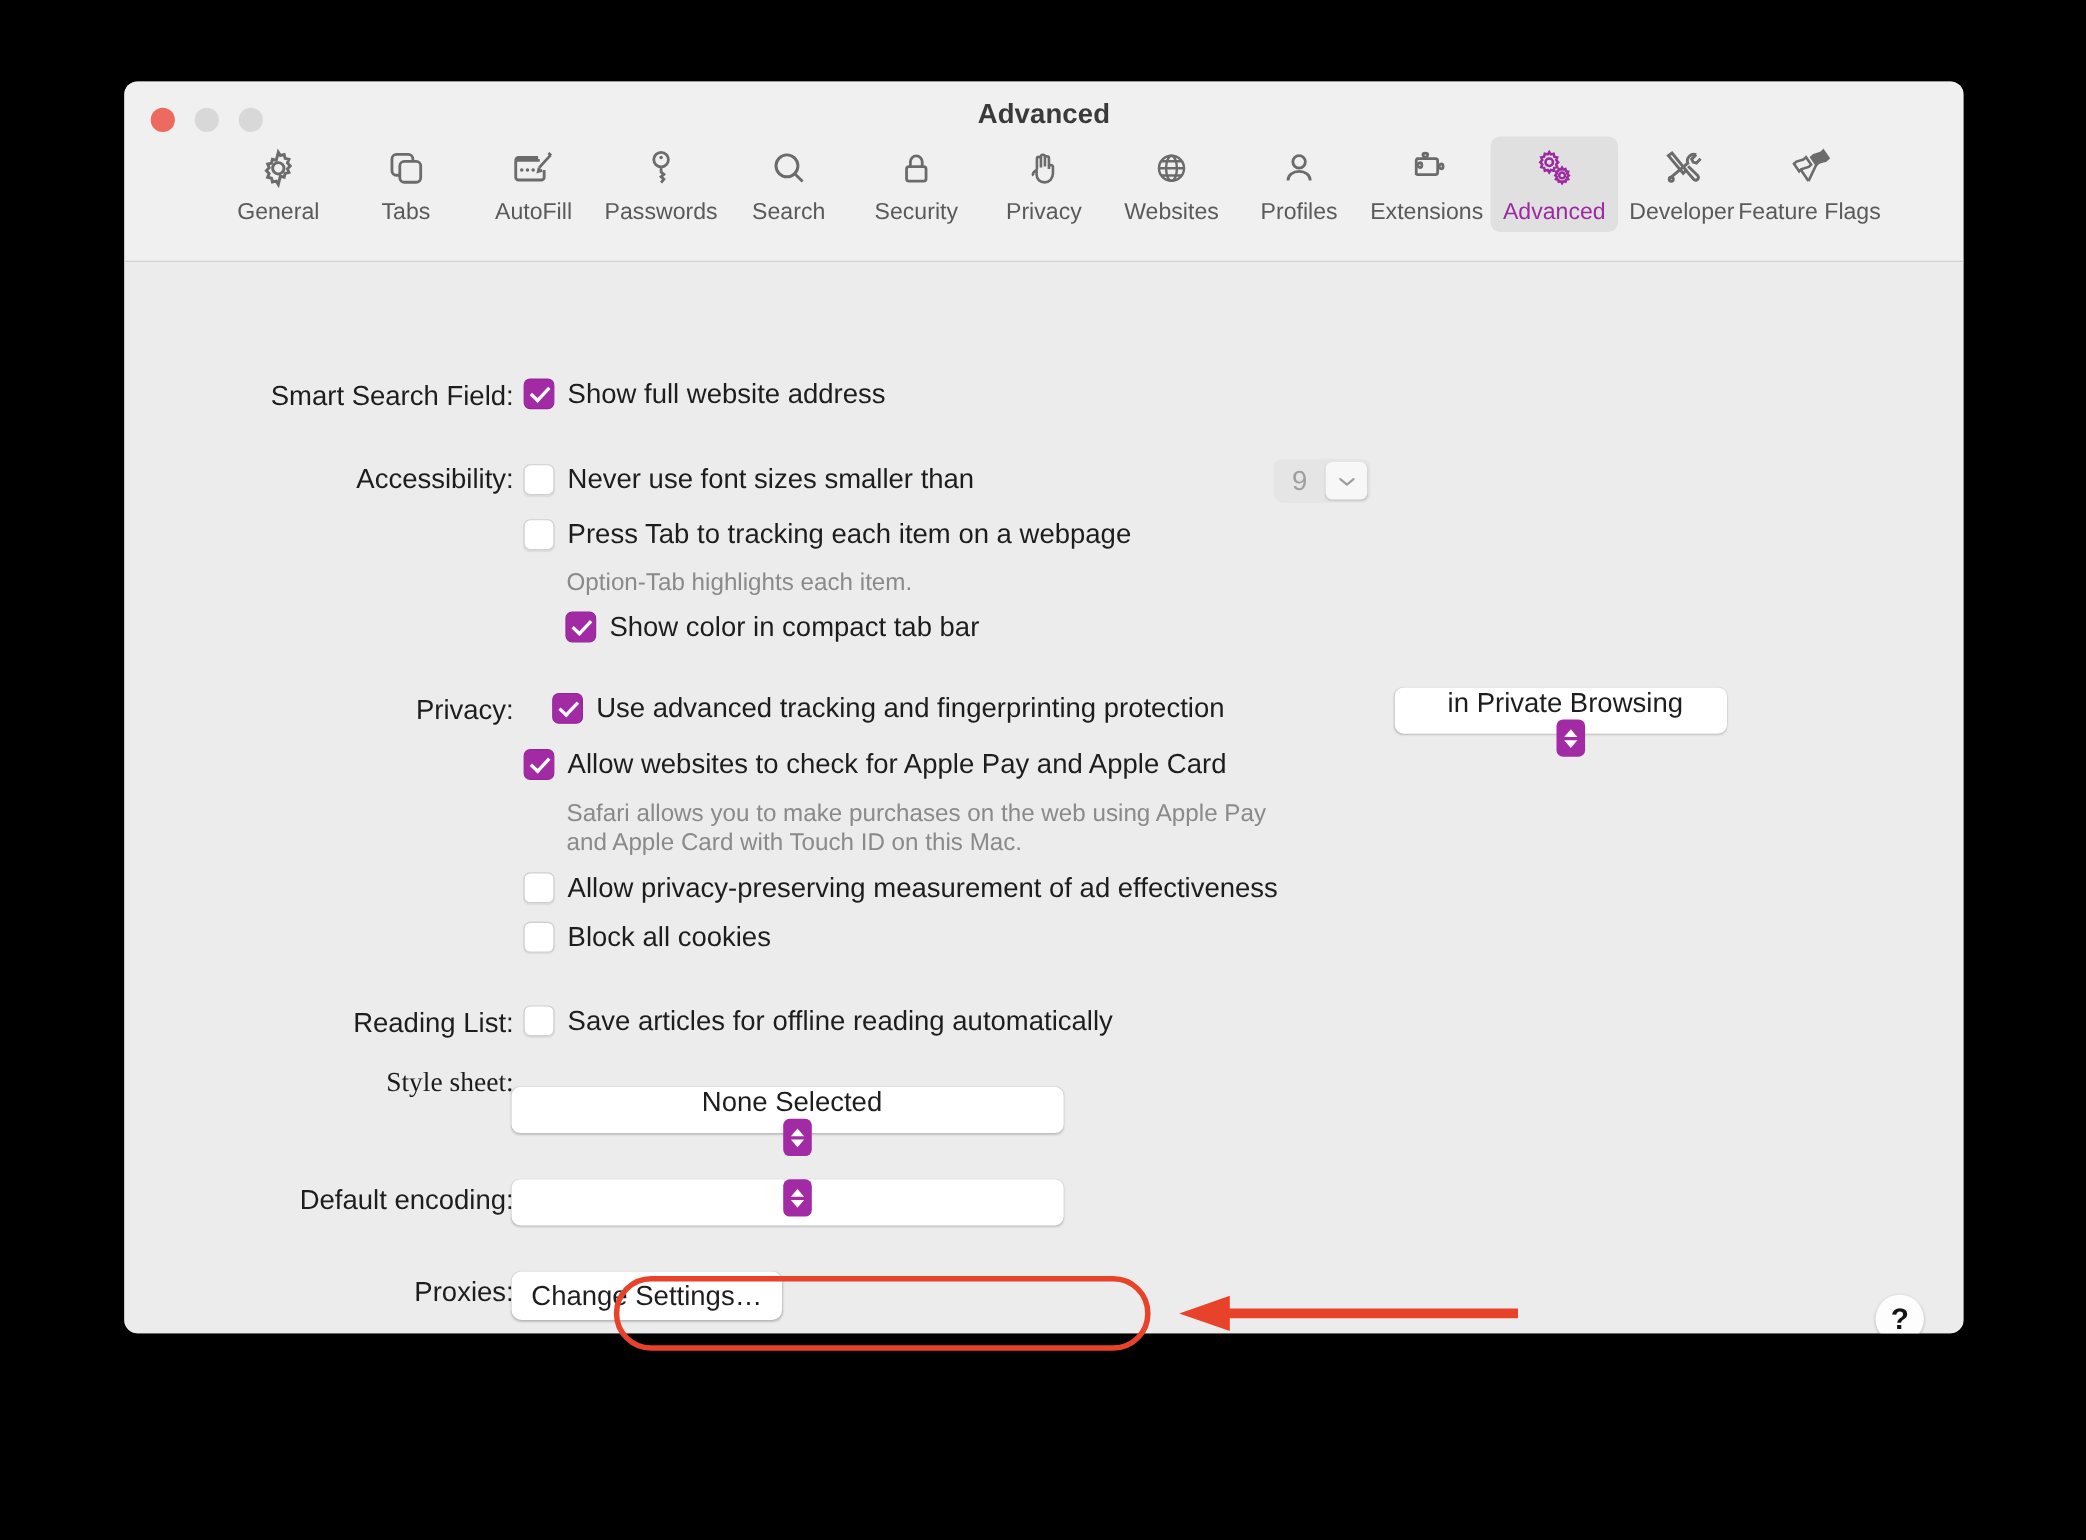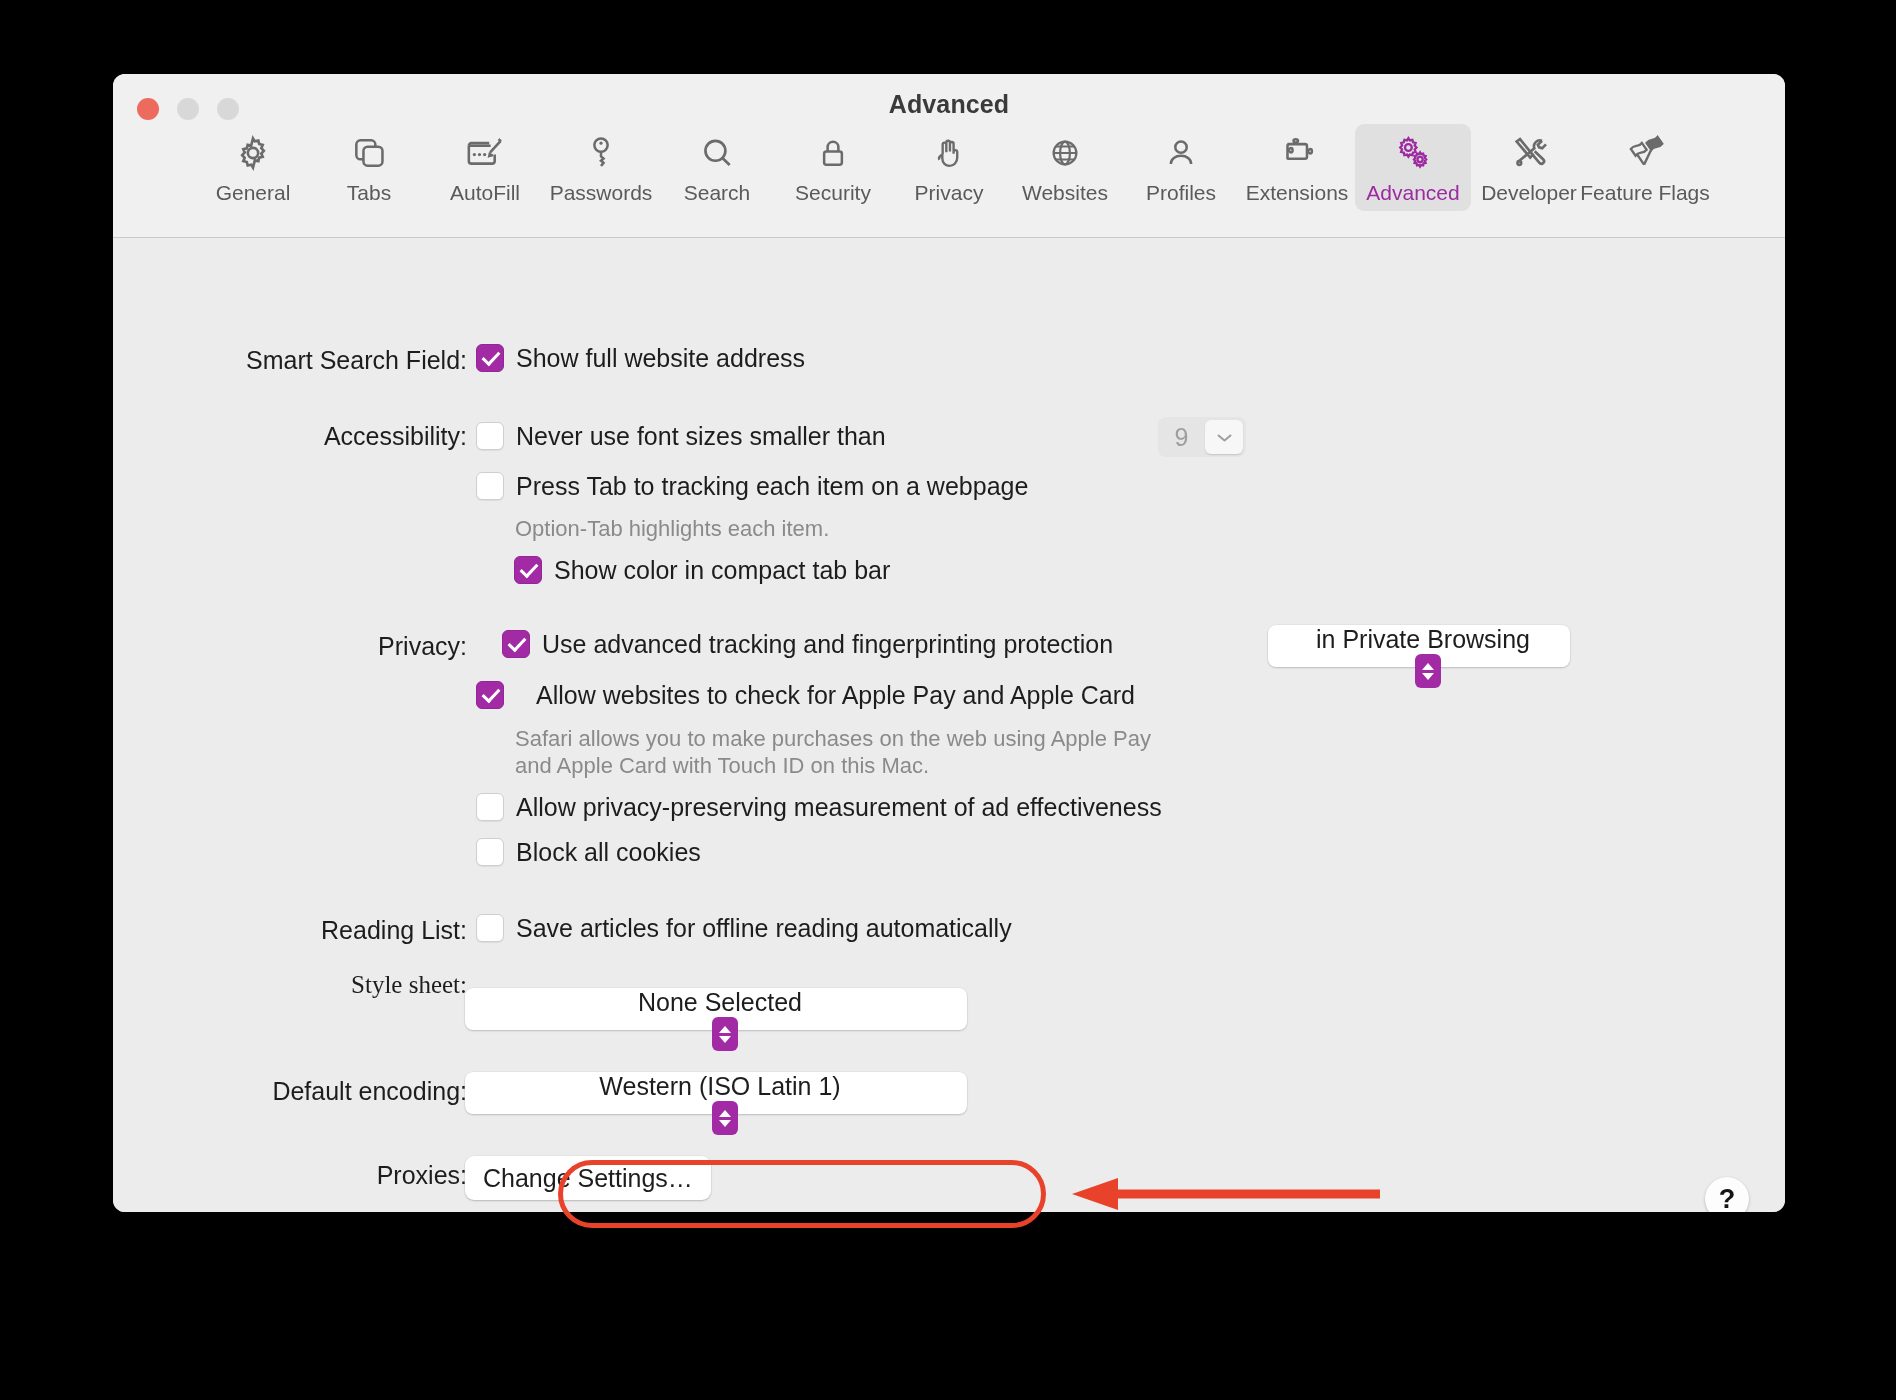--- a/index.html
+++ b/index.html
@@ -501,7 +501,7 @@
       </div>
     </div>
 
-    <div class="cb-row" style="left:363px; top:443px;gap:20px;">
+    <div class="cb-row" style="left:363px; top:443px;">
       <div class="cb on"></div>
       <div class="cb-label">Allow websites to check for Apple Pay and Apple Card</div>
     </div>

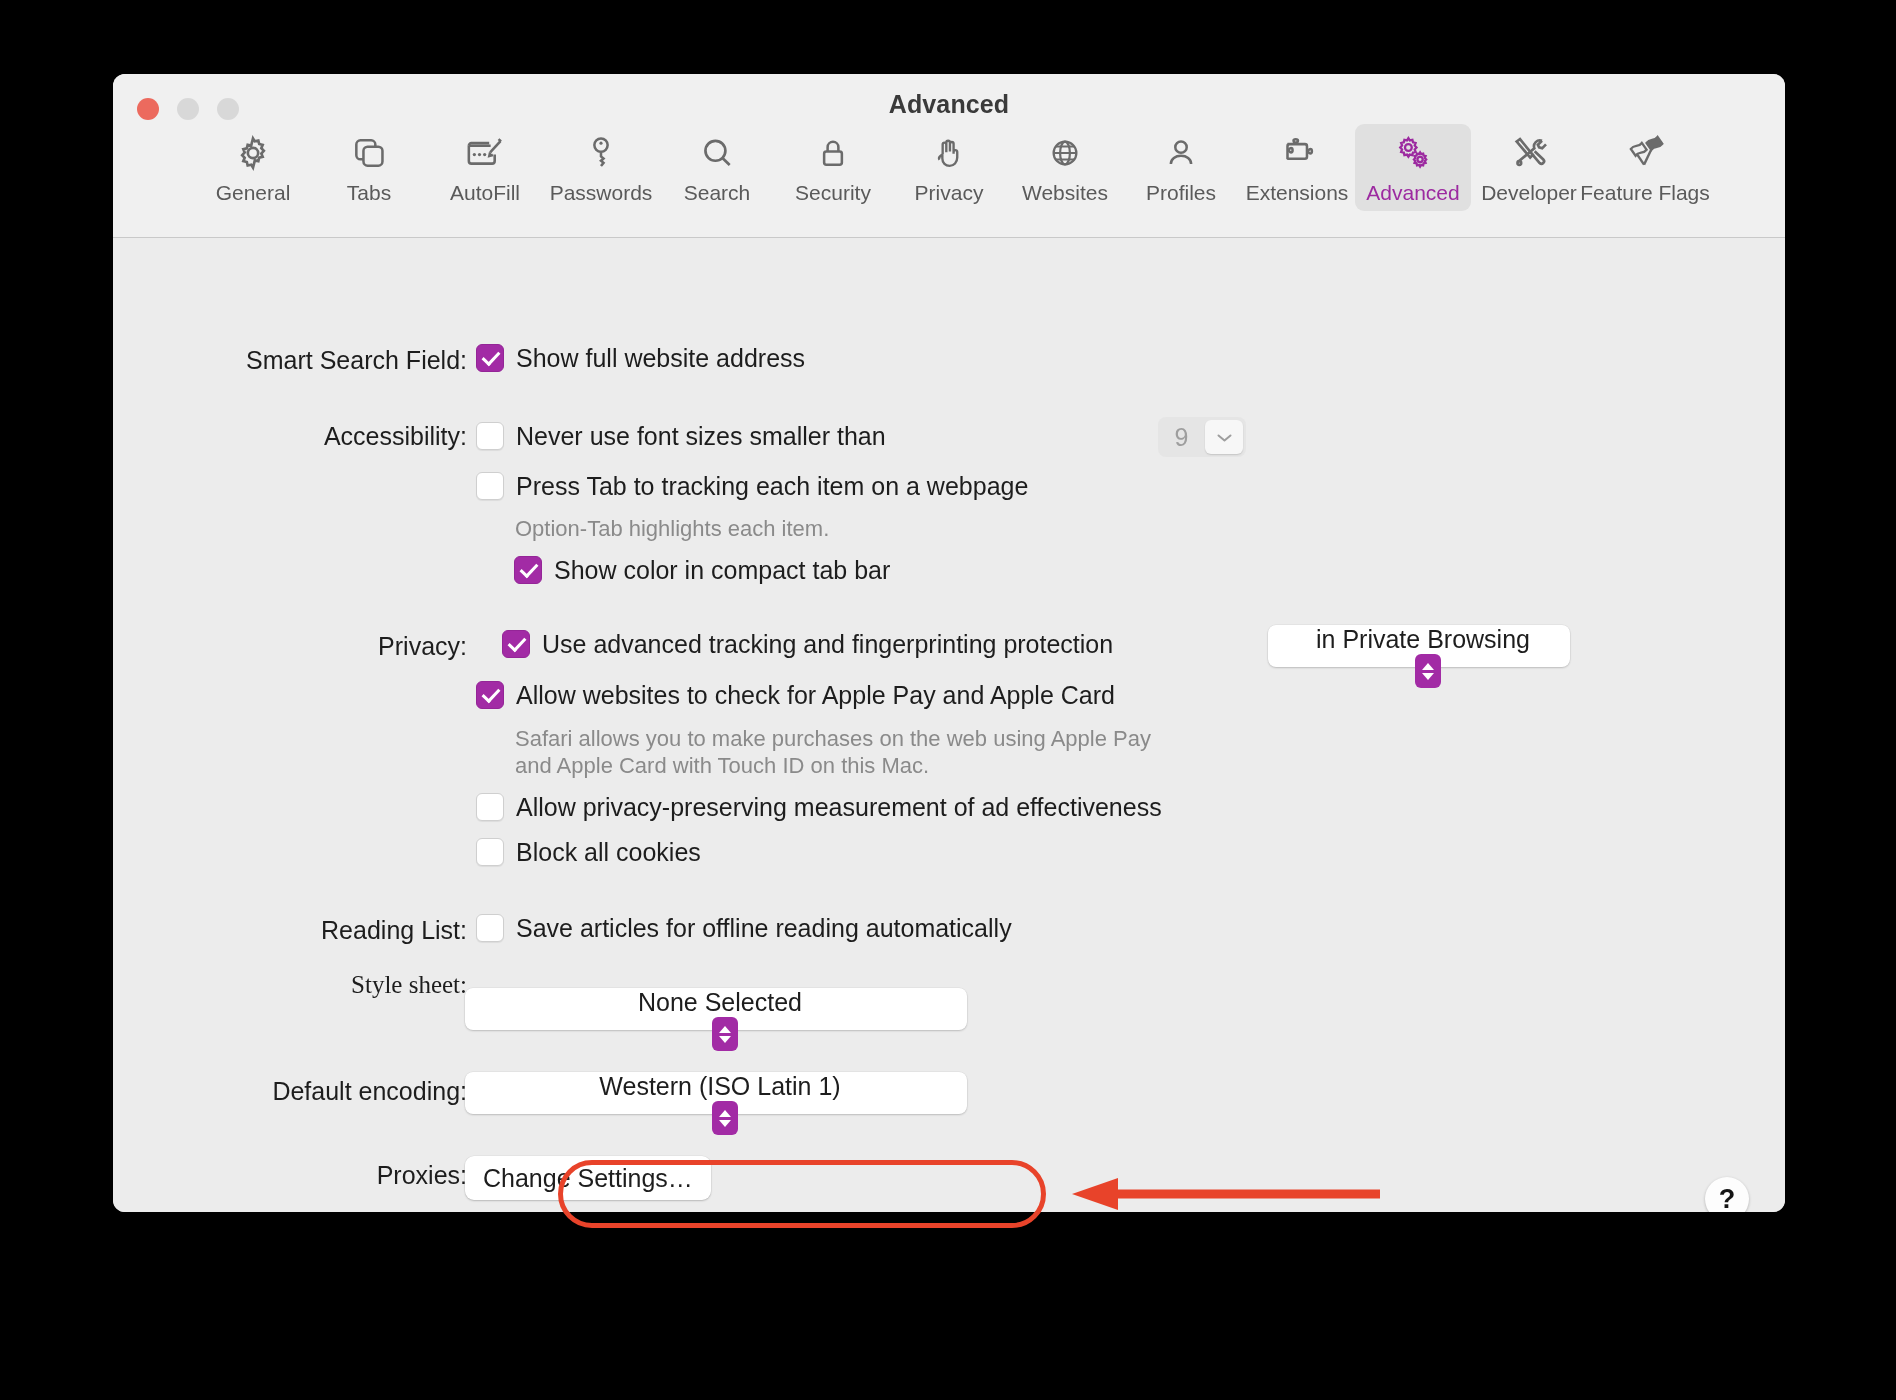--- a/index.html
+++ b/index.html
@@ -534,7 +534,6 @@
 
     <div class="row-label" style="right:1318px; top:839px;">Default encoding:</div>
     <div class="popup" style="left:352px; top:834px; width:502px;">
-      <div class="ptext">Western (ISO Latin 1)</div>
       <div class="stepper">
         <div class="chev up"></div>
           <div class="chev down"></div>

